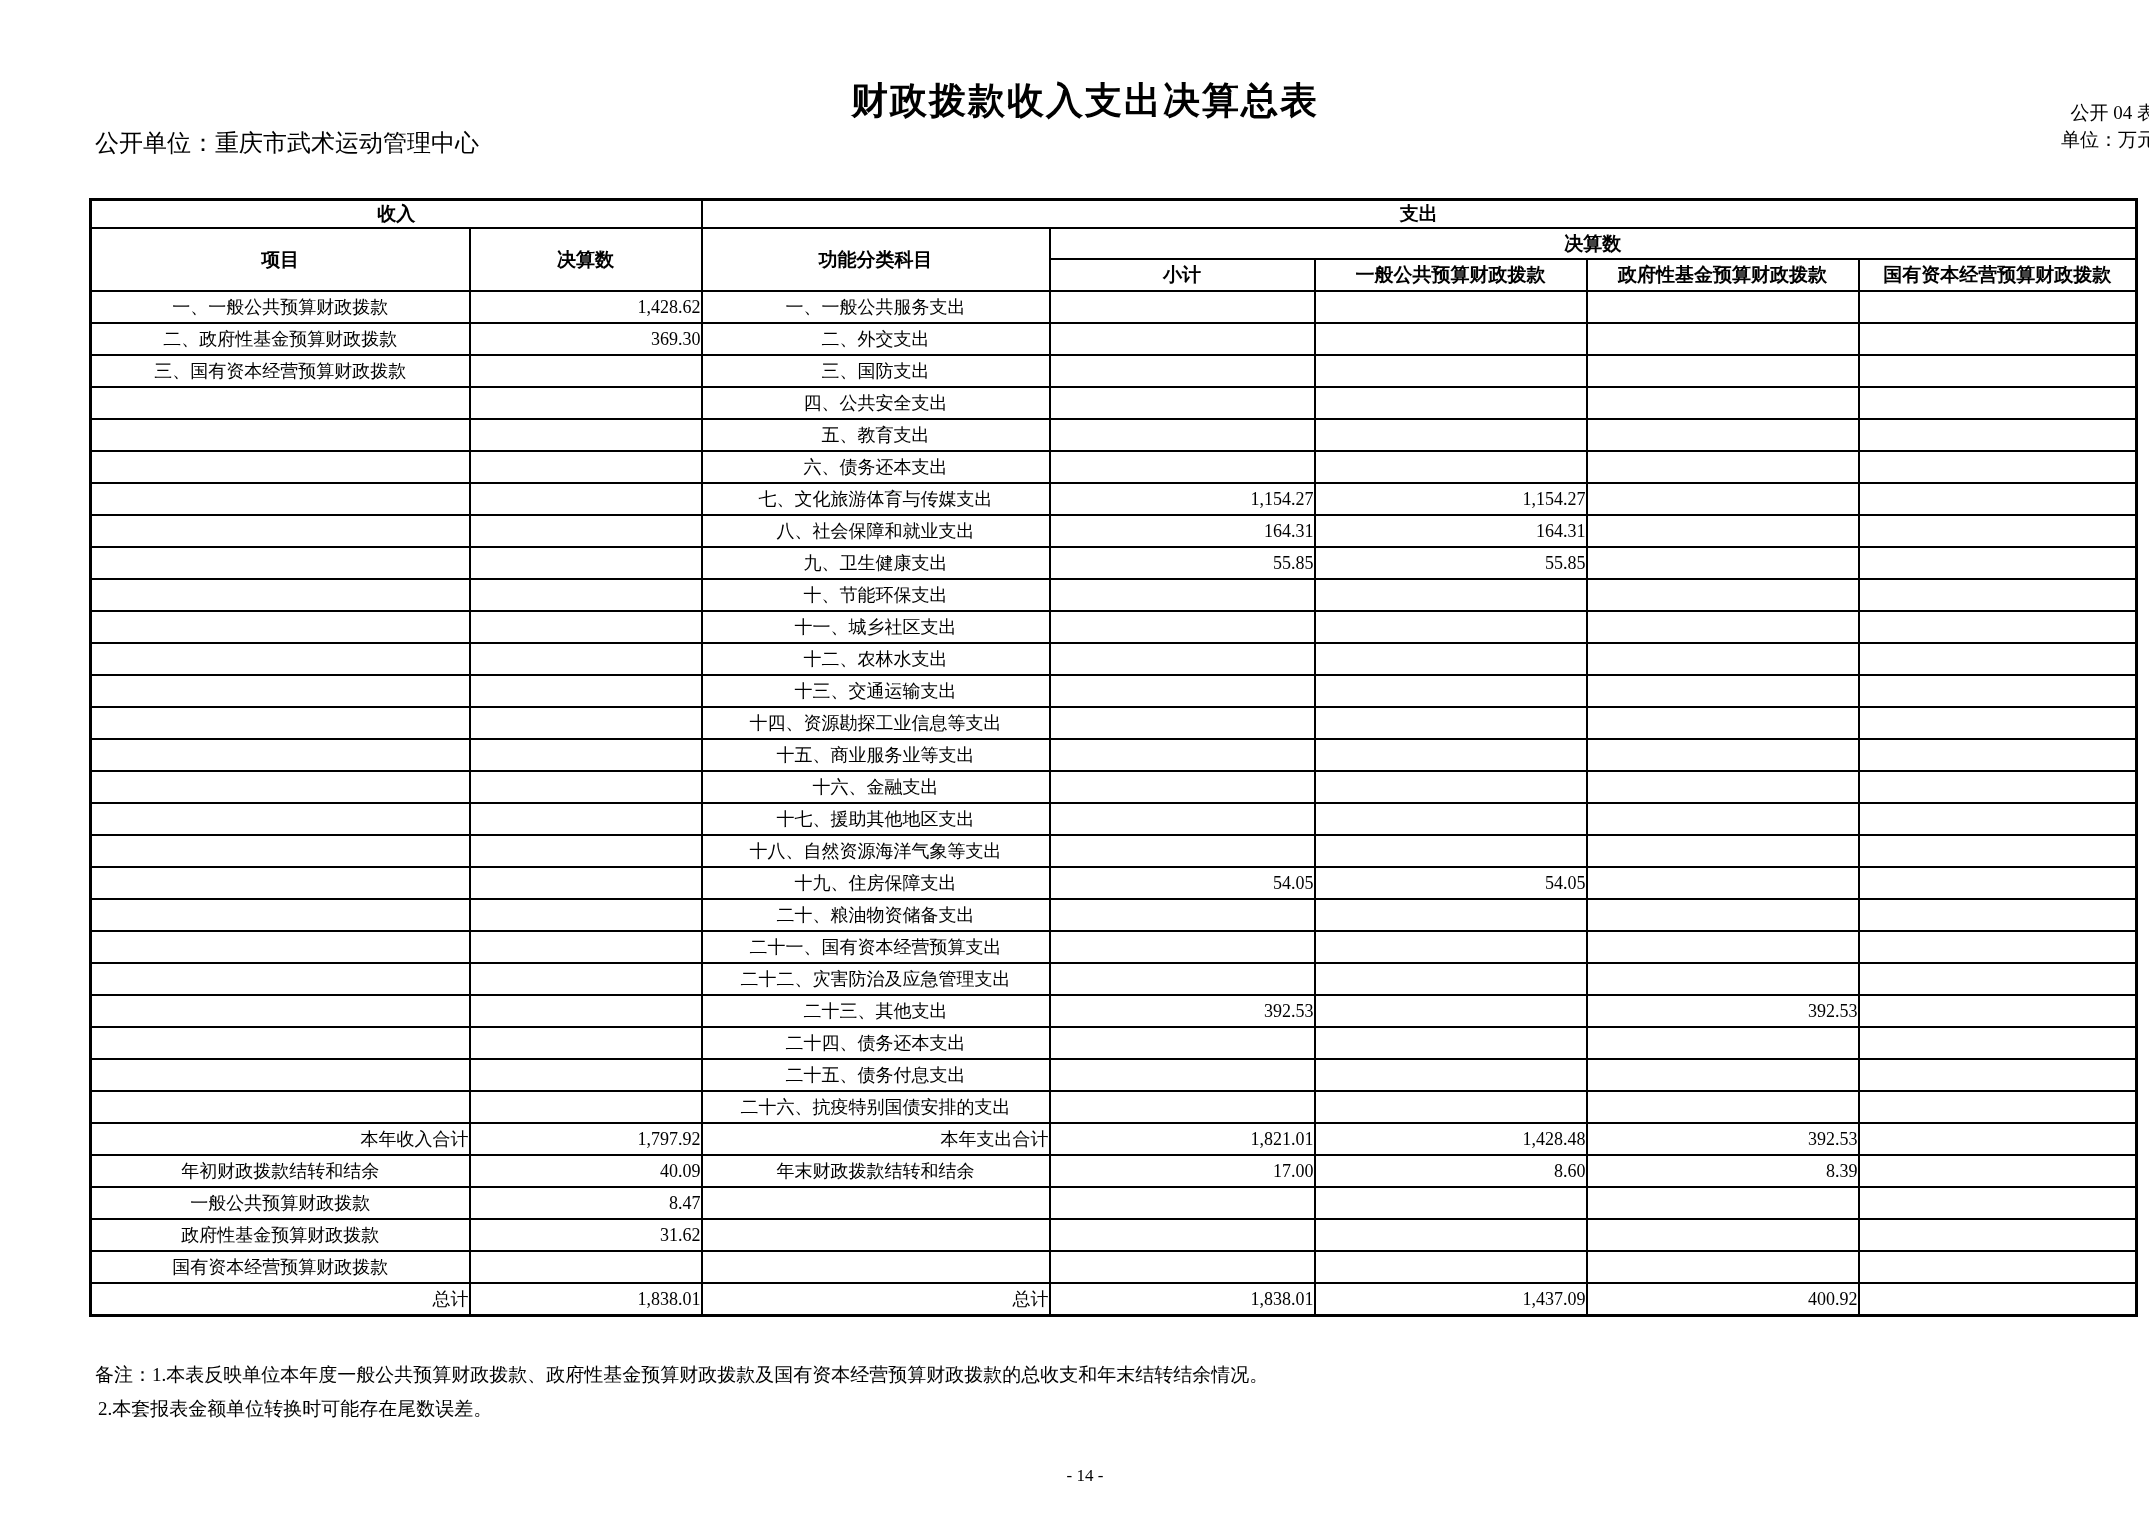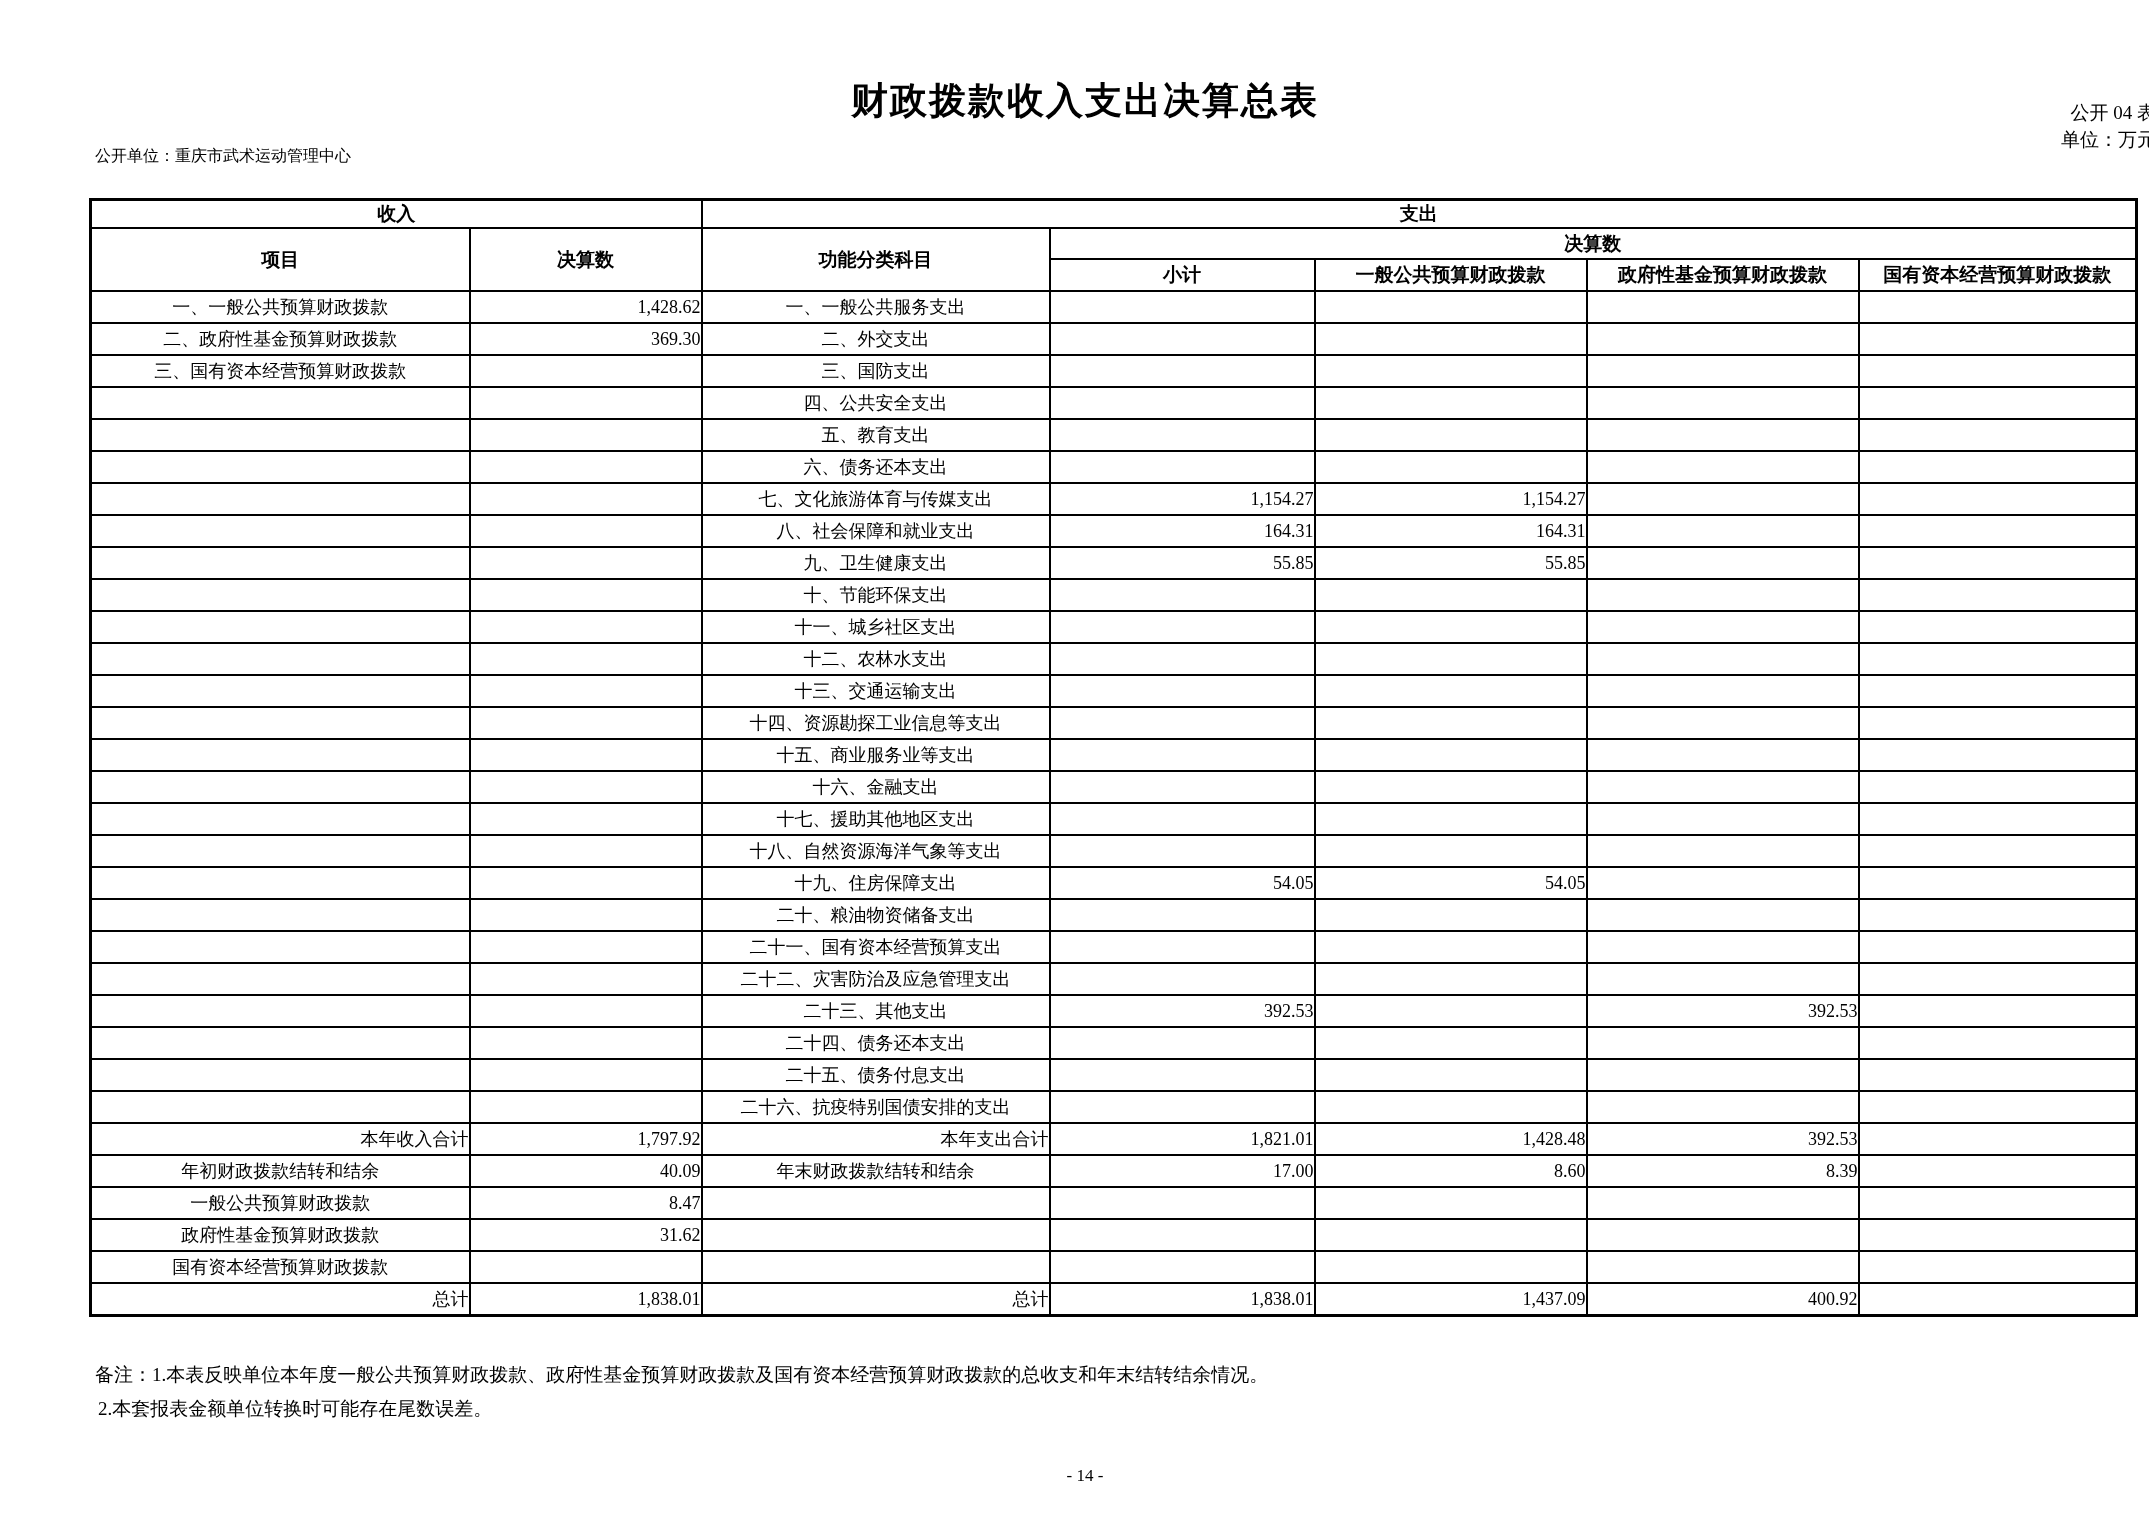--- a/index.html
+++ b/index.html
@@ -33,8 +33,7 @@
     position: absolute;
     top: 127px;
     left: 95px;
-    font-size: 16px;
-    margin-top: 19px;
+    font-size: 24px;
   }
   .unit {
     position: absolute;

